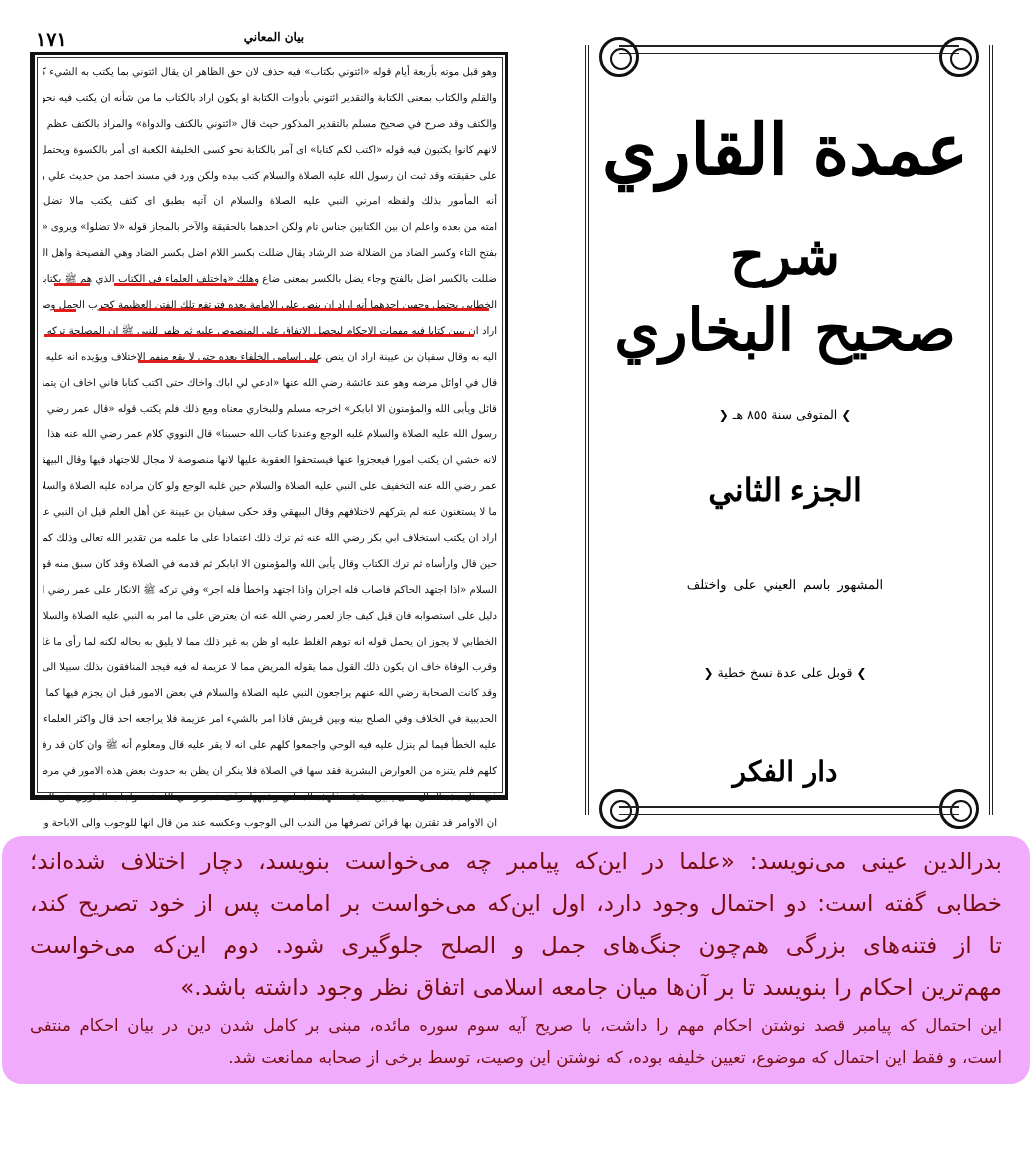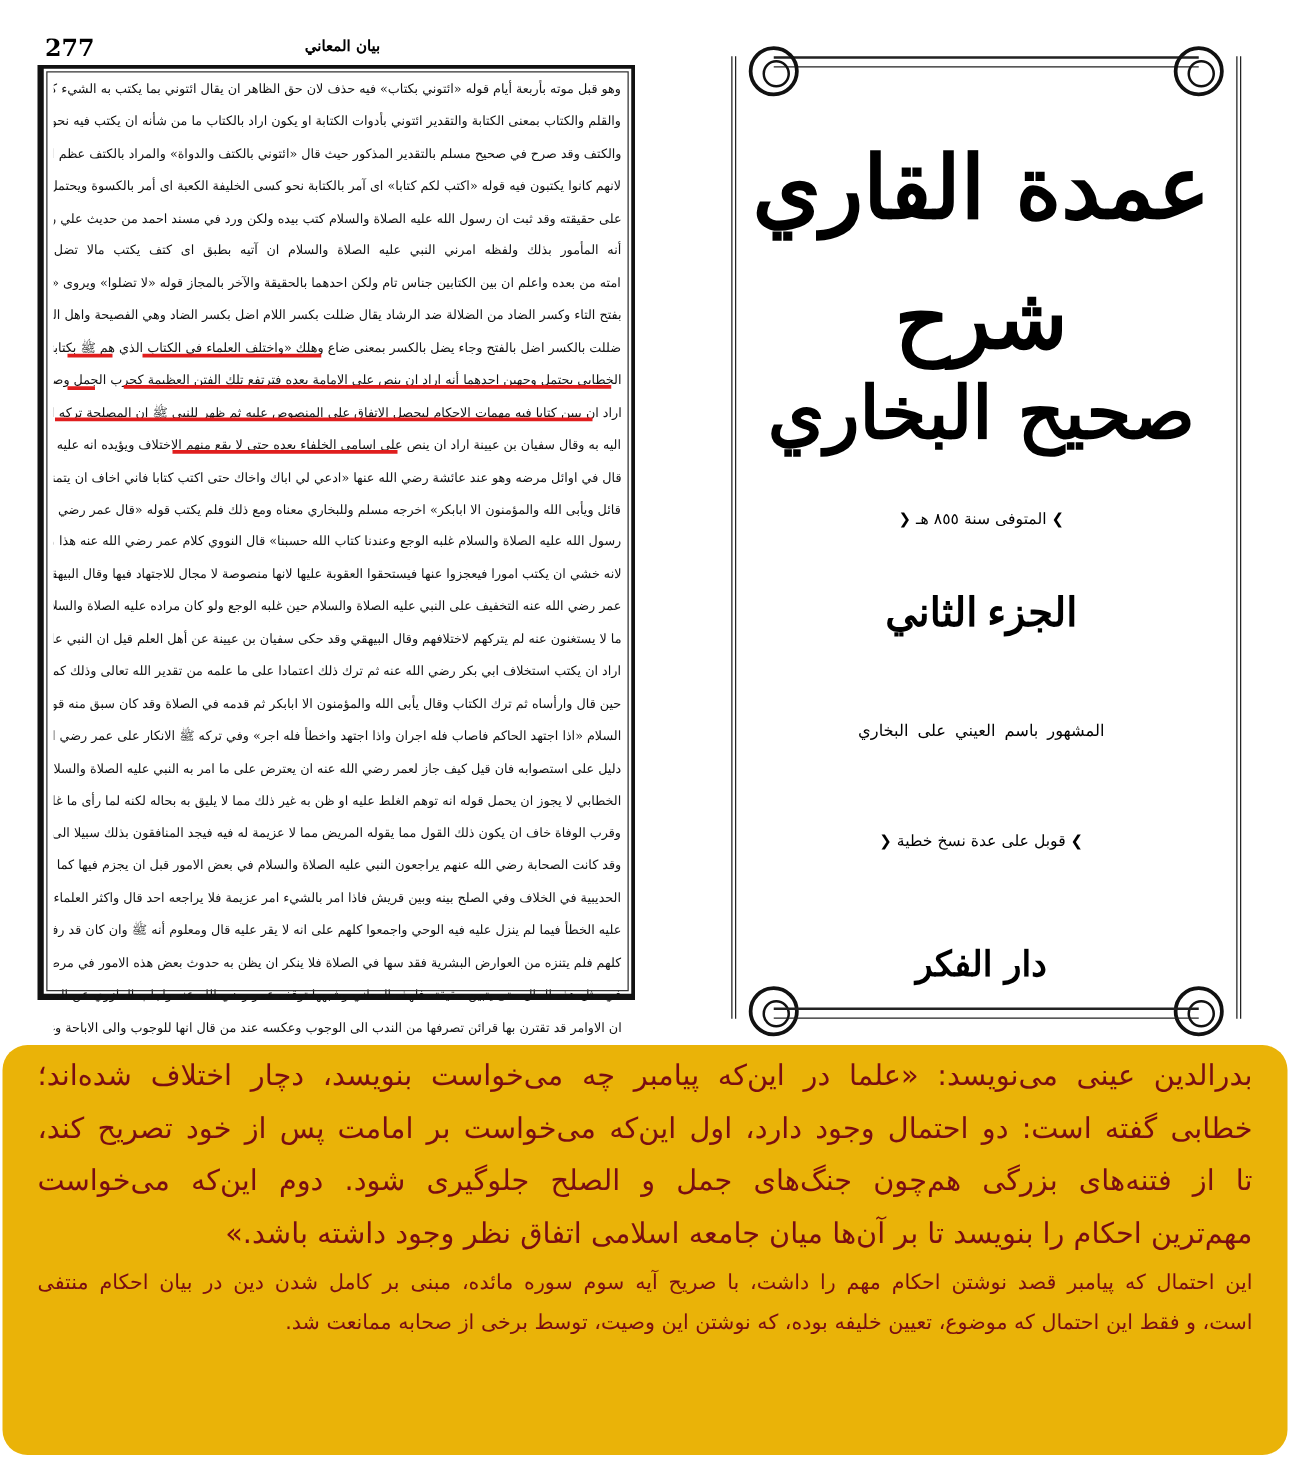--- a/index.html
+++ b/index.html
@@ -53,7 +53,7 @@
 
 <div class="left-page">
   <div class="page-header">
-    <span class="page-number">277</span>
+    <span class="page-number">١٧١</span>
     <div class="running-title">بيان المعاني</div>
   </div>
   <div class="text-frame">

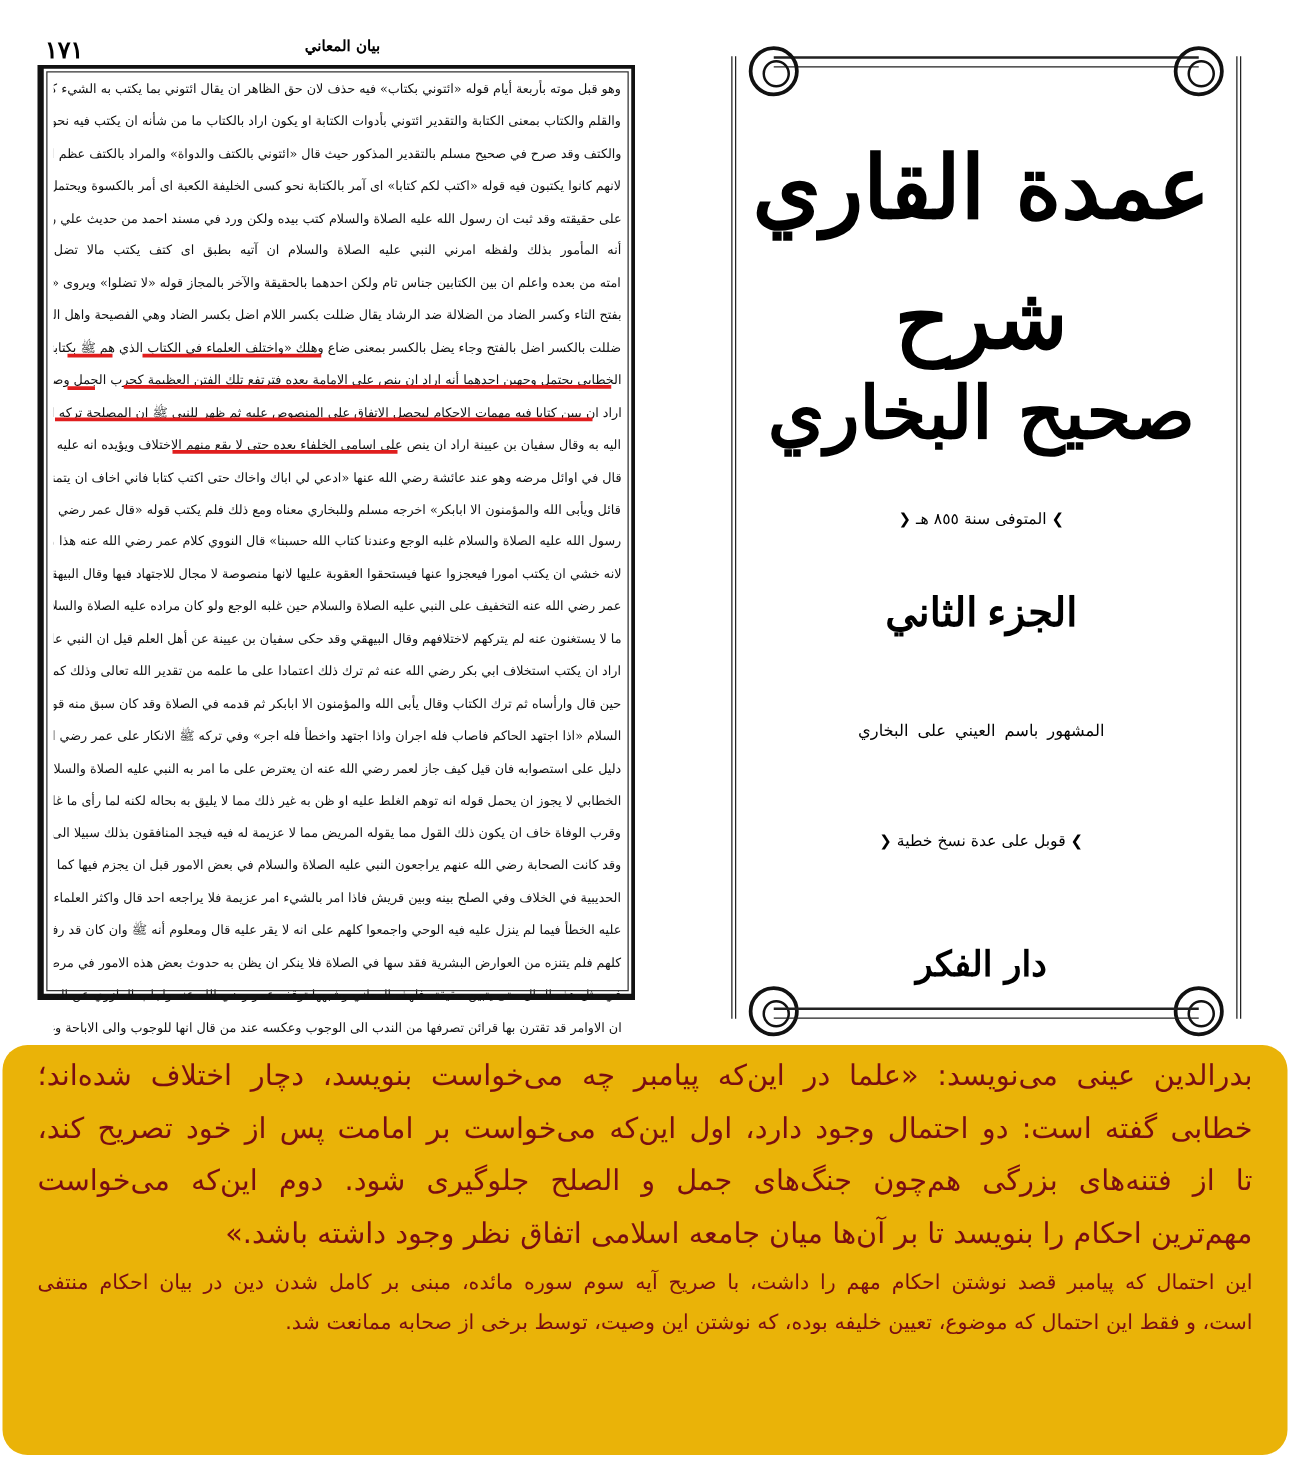--- a/index.html
+++ b/index.html
@@ -29,7 +29,7 @@
   .corner.br { right: 10px; bottom: -14px; }
   .cover-text { position: absolute; left: 40px; width: 380px; text-align: center; direction: rtl; color: #000000; font-family: "DejaVu Serif", serif; }
   .title-main { top: 70px; font-size: 70px; font-weight: bold; line-height: 90px; letter-spacing: 2px; }
-  .title-sharh { top: 185px; font-size: 68px; font-weight: bold; line-height: 70px; }
+  .title-sharh { top: 185px; font-size: 54px; font-weight: bold; line-height: 70px; }
   .title-bukhari { top: 255px; font-size: 58px; font-weight: bold; line-height: 80px; }
   .author-line { top: 330px; font-size: 12.5px; }
   .death-line { top: 372px; font-size: 12.5px; }

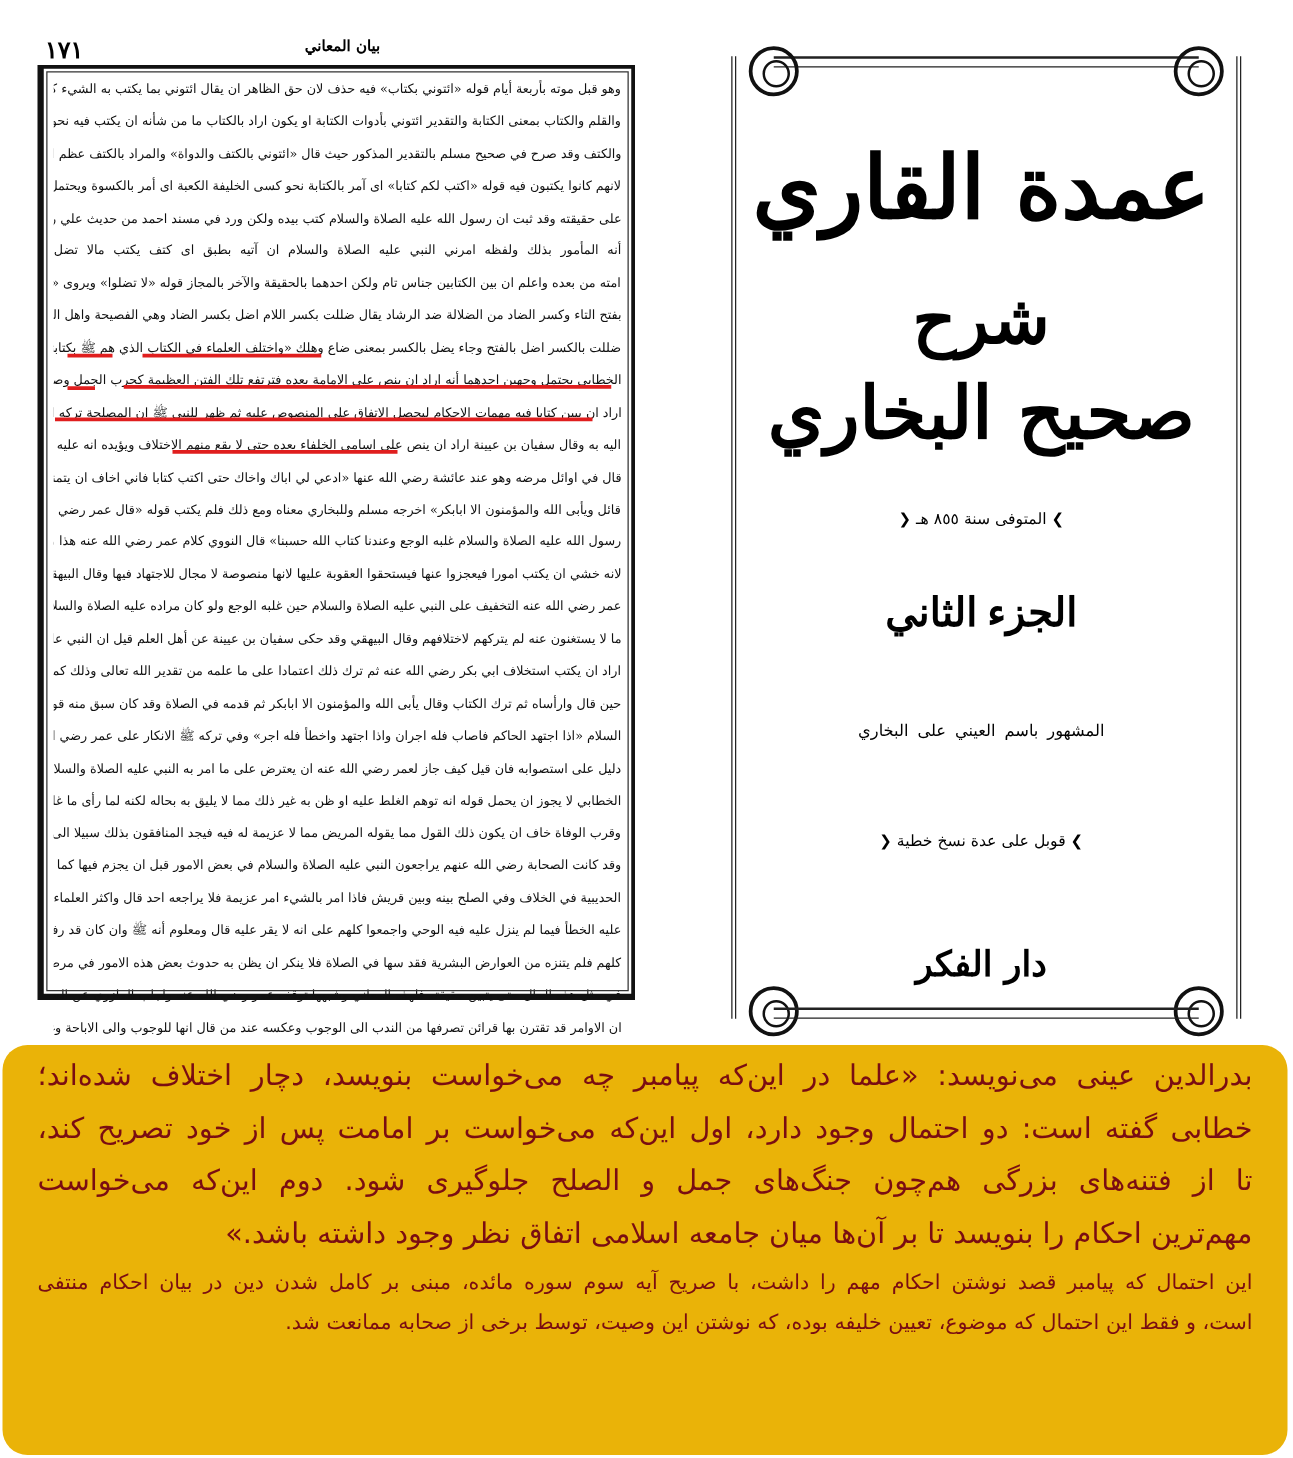--- a/index.html
+++ b/index.html
@@ -117,7 +117,7 @@
     <span class="orn">❮</span>
   </div>
   <div class="cover-text volume">الجزء الثاني</div>
-  <div class="cover-text known-as">المشهور باسم العيني على البخاري</div>
+  <div class="cover-text known-as">المشهور باسم العيني على واختلف</div>
   <div class="cover-text collated">
     <span class="orn">❯</span>
     <span>قوبل على عدة نسخ خطية</span>

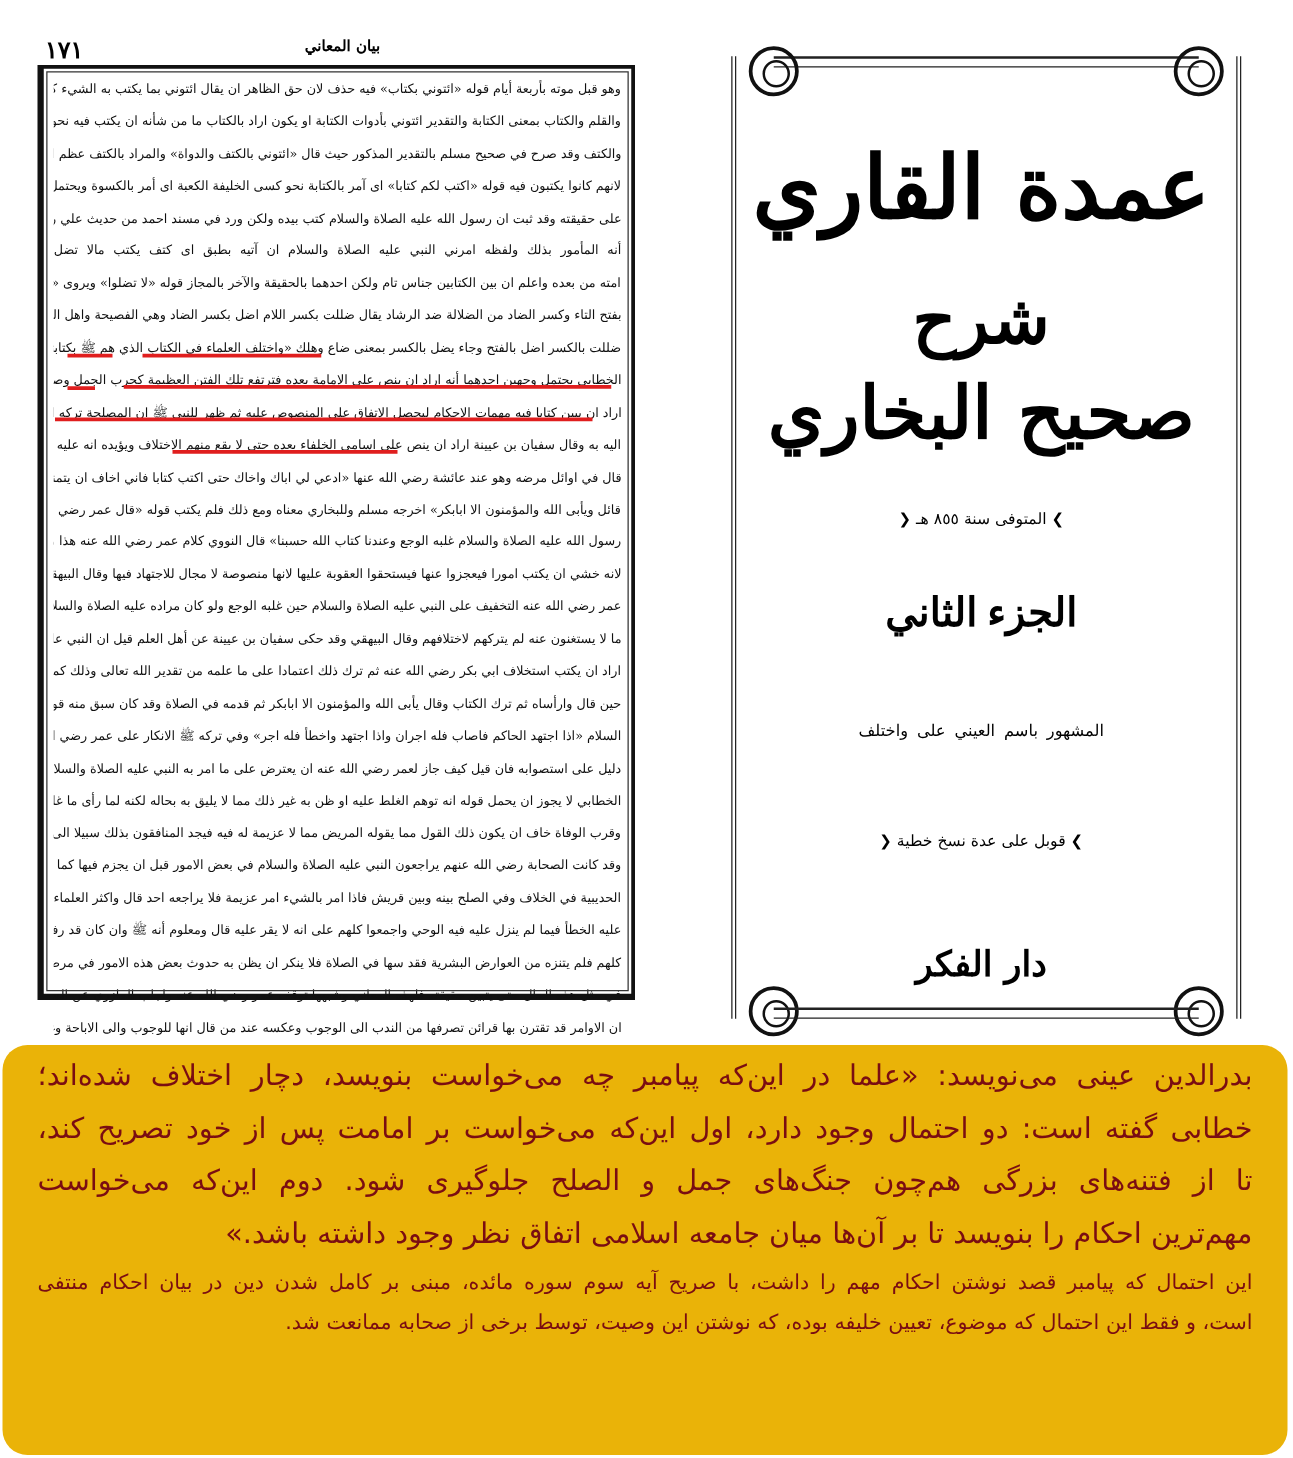--- a/index.html
+++ b/index.html
@@ -40,7 +40,7 @@
   .orn { font-size: 12px; }
 
   
-  .note-box { position: absolute; left: 2px; top: 836px; width: 1028px; height: 328px; background: #eab308; border-radius: 20px; box-sizing: border-box; padding: 4px 28px 0 28px; direction: rtl; }
+  .note-box { position: absolute; left: 2px; top: 836px; width: 1028px; height: 248px; background: #f0abfc; border-radius: 20px; box-sizing: border-box; padding: 4px 28px 0 28px; direction: rtl; }
   .note-quote { font-family: "DejaVu Sans", sans-serif; color: #7a0d12; font-size: 23px; line-height: 42px; text-align: justify; text-align-last: right; margin: 0; }
   .note-quote .qline { display: block; text-align: justify; text-align-last: justify; white-space: nowrap; }
   .note-quote .qline.last { text-align-last: right; }

